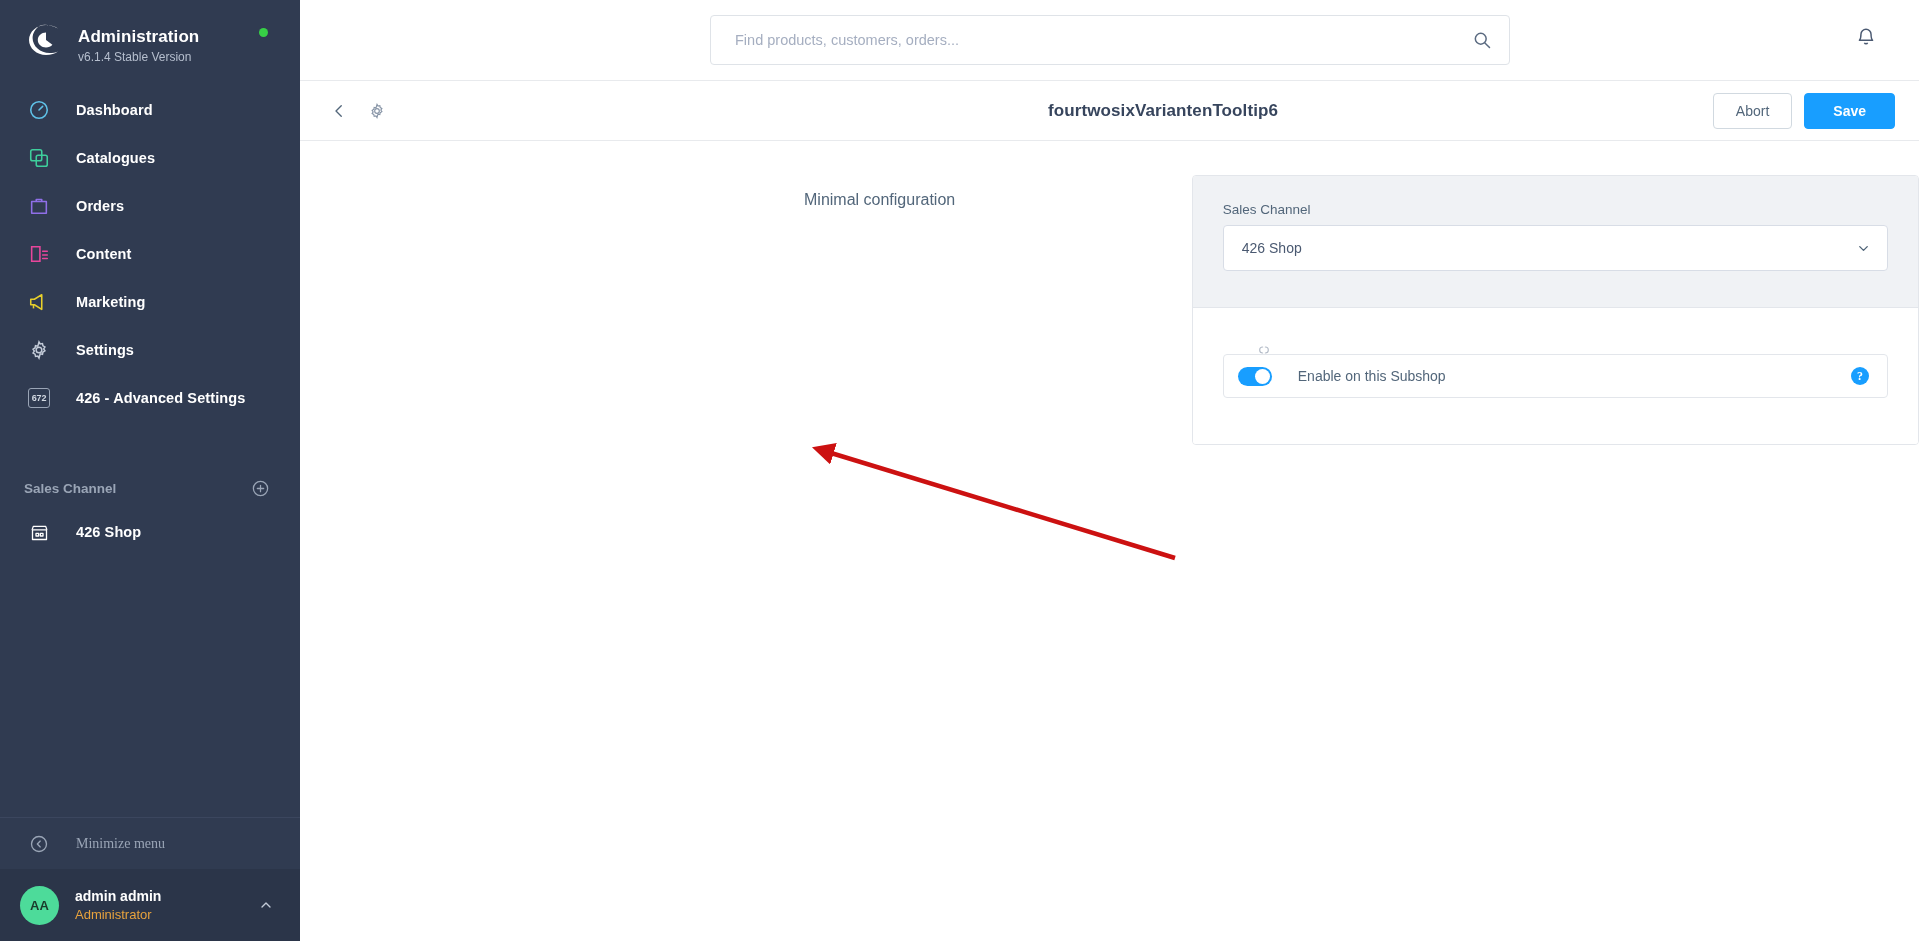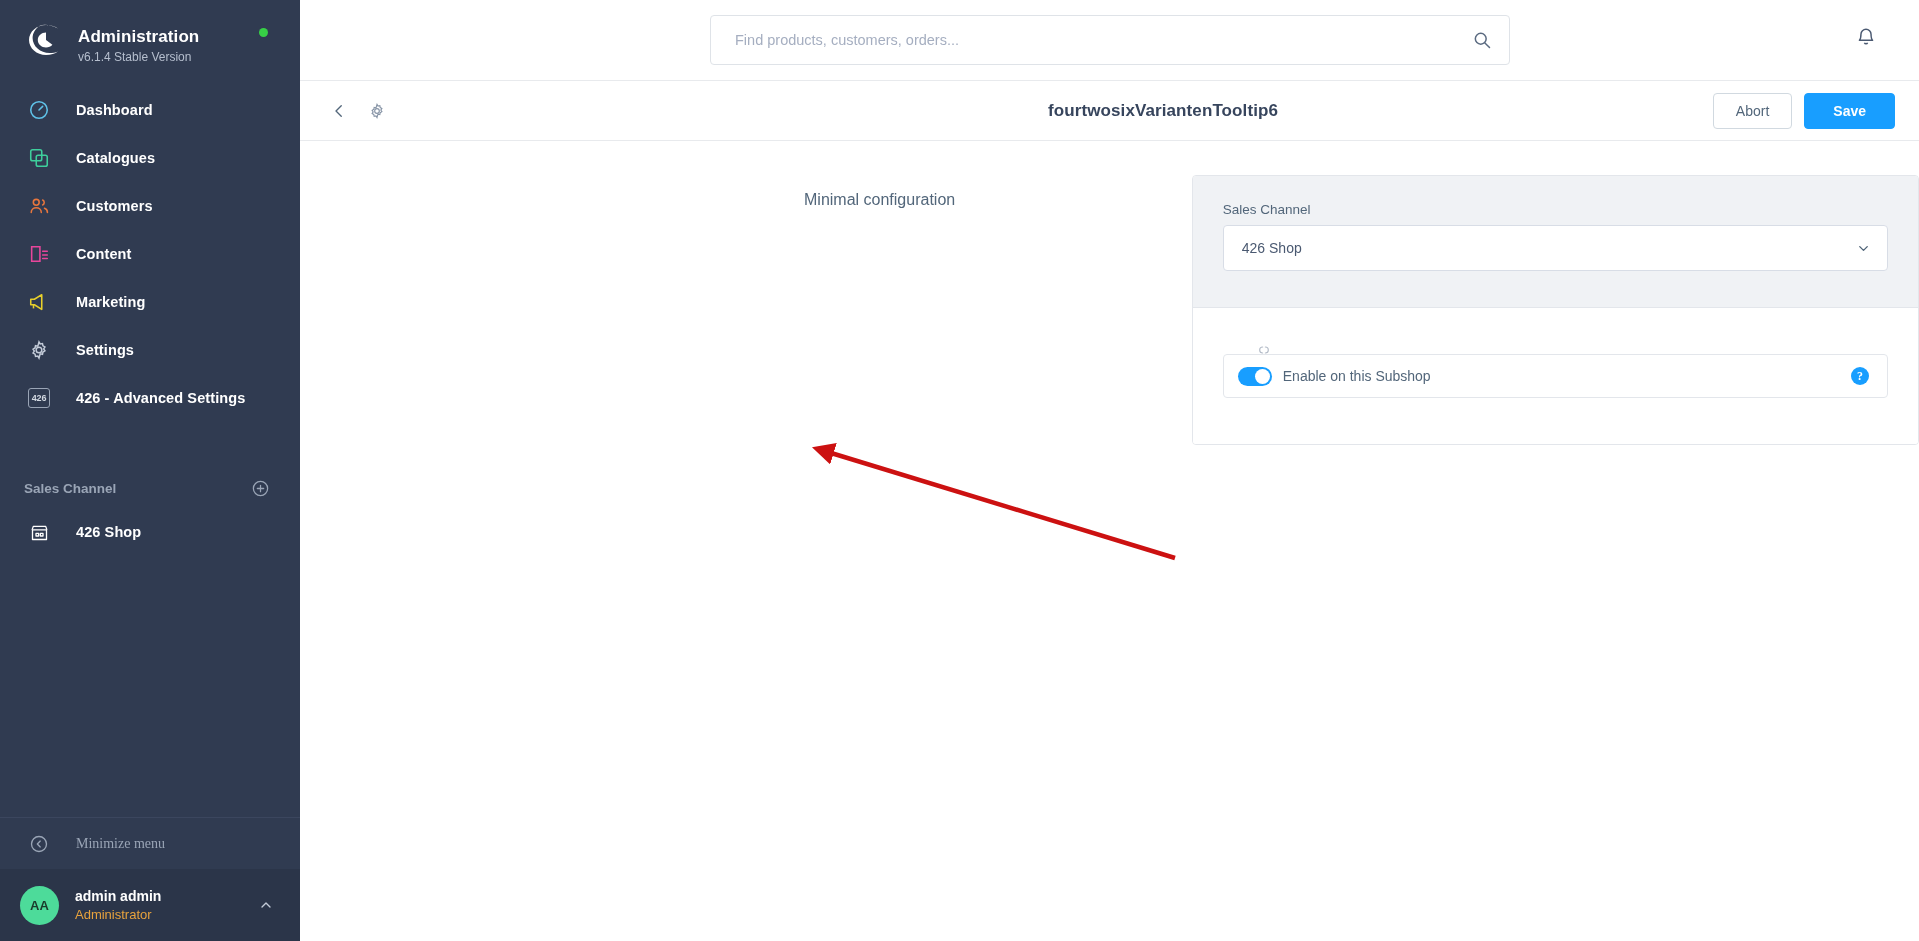--- a/index.html
+++ b/index.html
@@ -419,6 +419,15 @@
         <span class="sb-label">Catalogues</span>
       </div>
 
+      <div class="sb-item">
+        <span class="sb-ico">
+          <svg width="22" height="22" viewBox="0 0 24 24" fill="none" stroke="#8f6fe8" stroke-width="1.7" stroke-linejoin="round">
+            <path d="M4 7h16v13H4z"></path>
+              <path d="M9 7V5h6v2"></path>
+          </svg>
+        </span>
+        <span class="sb-label">Orders</span>
+      </div>
 
       <div class="sb-item">
         <span class="sb-ico">

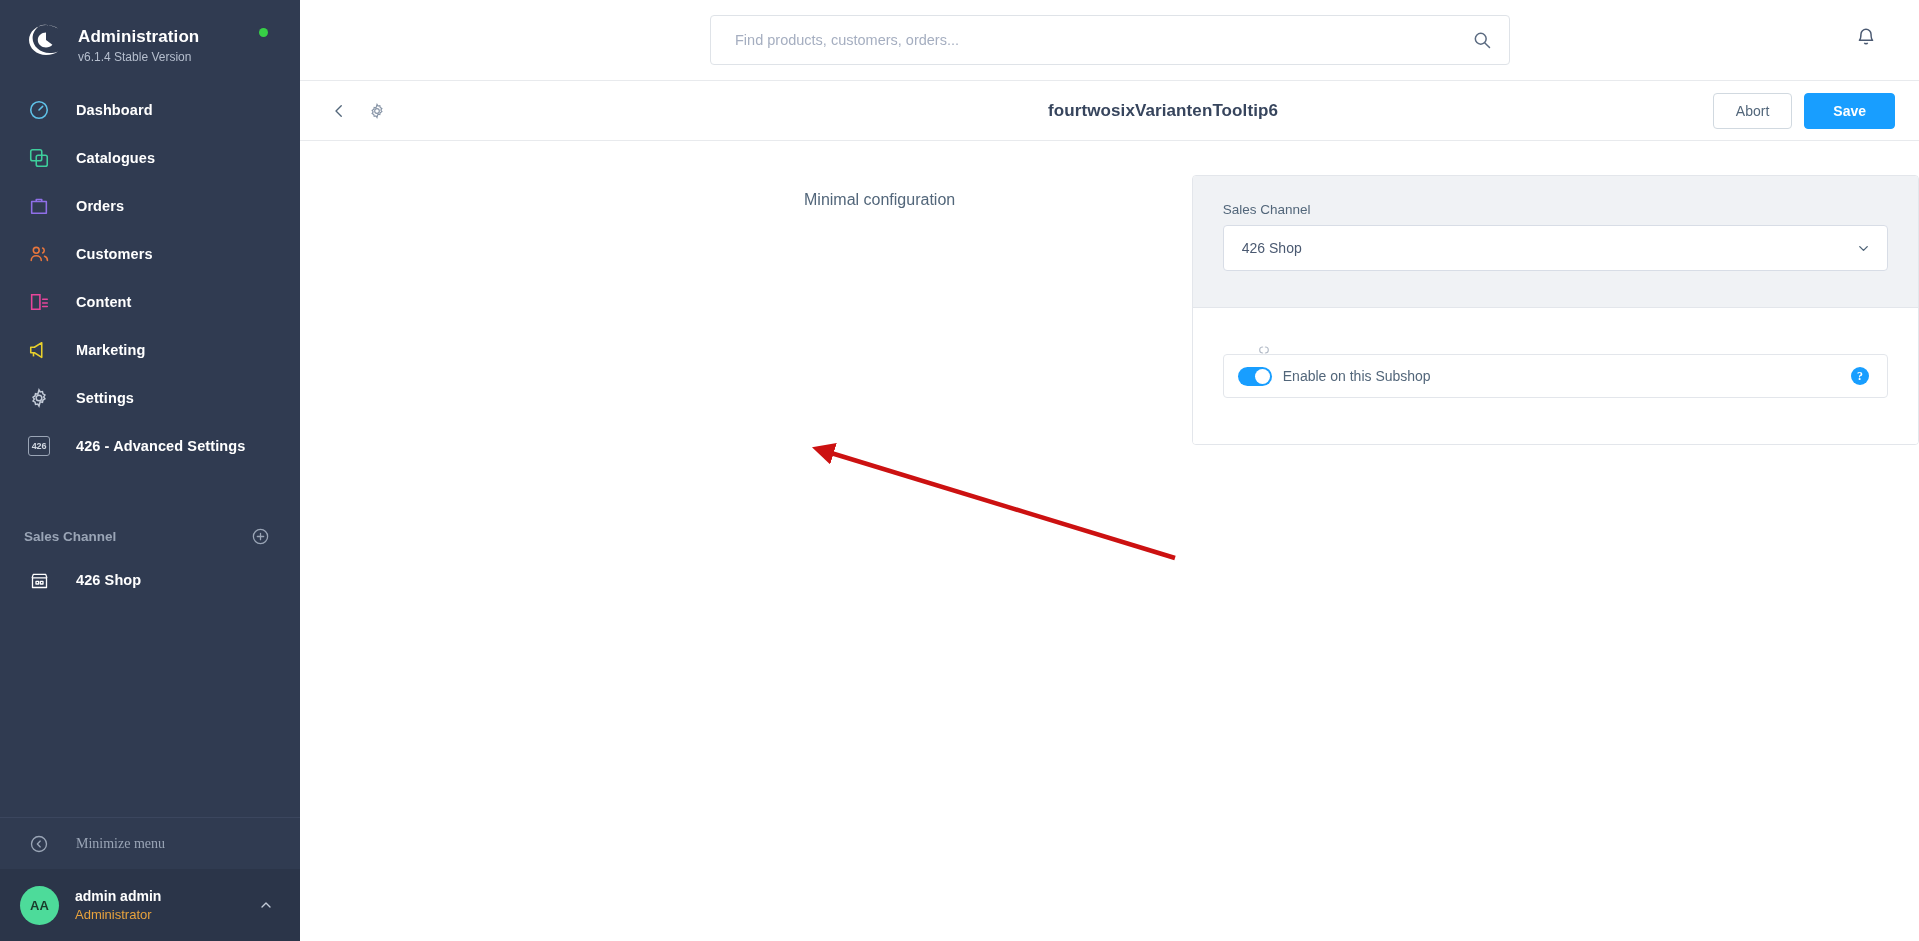--- a/index.html
+++ b/index.html
@@ -429,17 +429,6 @@
         <span class="sb-label">Orders</span>
       </div>
 
-      <div class="sb-item">
-        <span class="sb-ico">
-          <svg width="22" height="22" viewBox="0 0 24 24" fill="none" stroke="#e8763d" stroke-width="1.7" stroke-linecap="round">
-            <circle cx="9" cy="8" r="3.2"></circle>
-              <path d="M3.5 19c0-3 2.5-5 5.5-5s5.5 2 5.5 5"></path>
-            <path d="M16 5.5a3 3 0 010 5.4"></path>
-              <path d="M18 14.5c2 .7 3.2 2.4 3.2 4.5"></path>
-          </svg>
-        </span>
-        <span class="sb-label">Customers</span>
-      </div>
 
       <div class="sb-item">
         <span class="sb-ico">

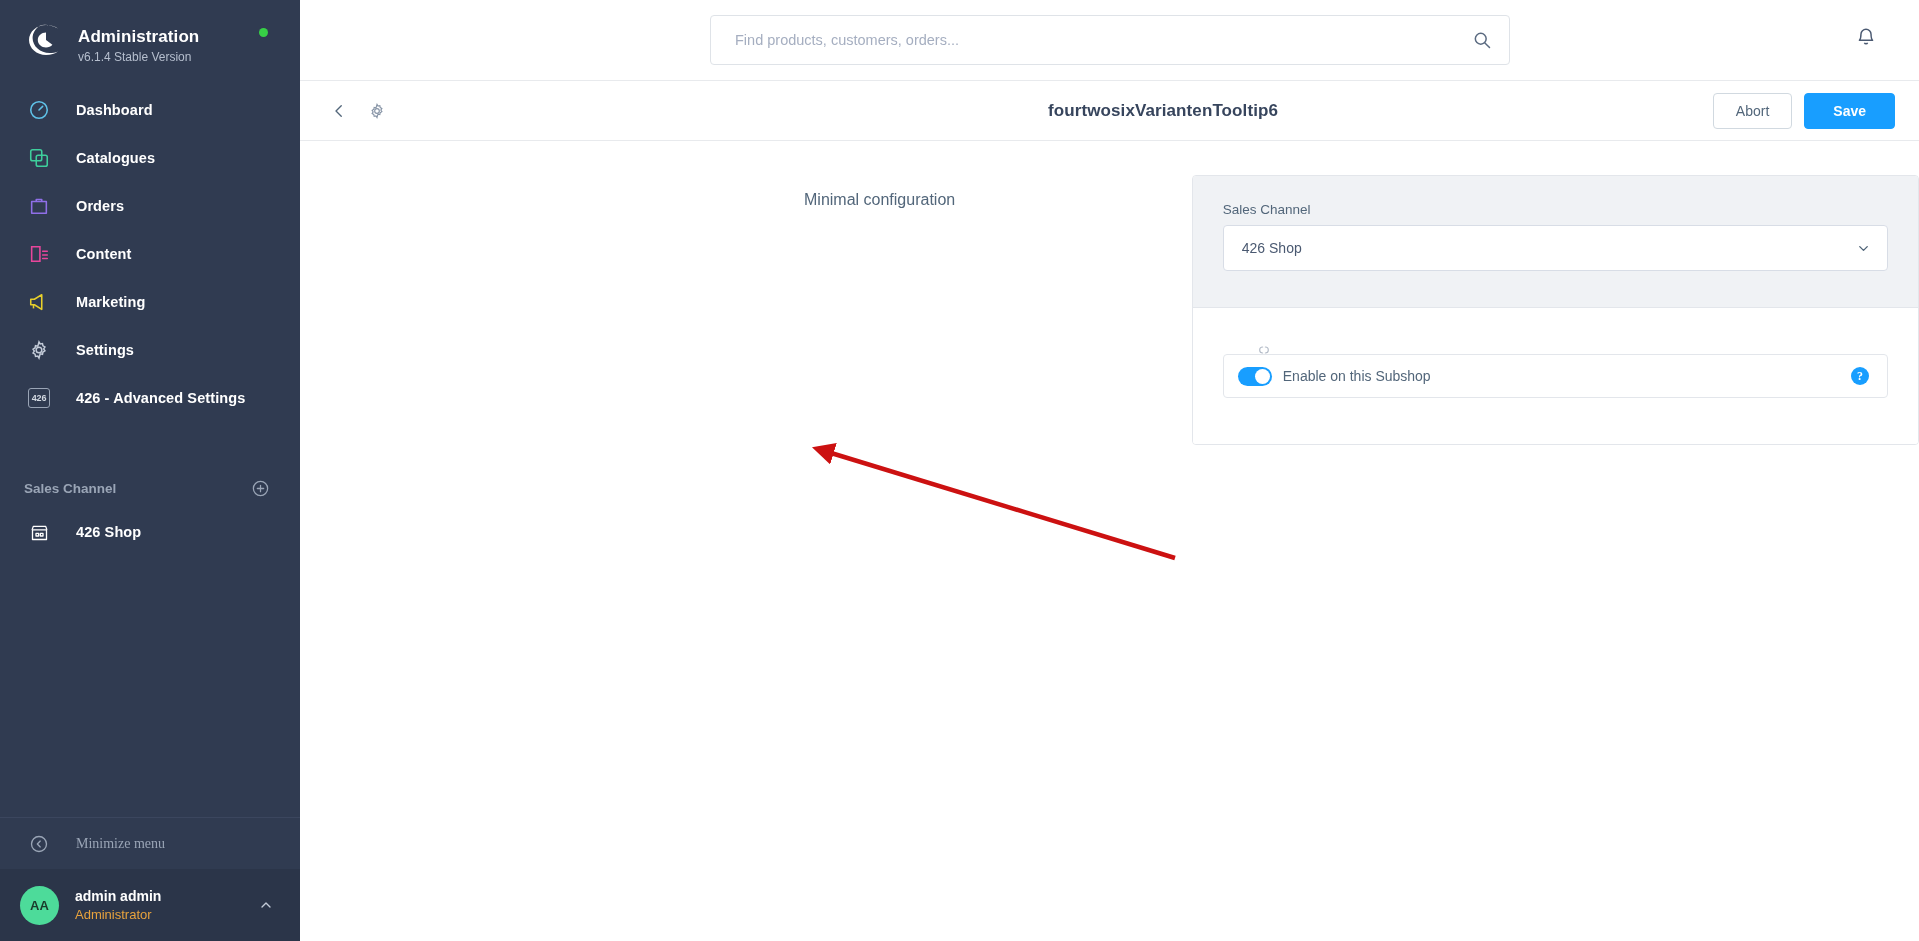--- a/index.html
+++ b/index.html
@@ -354,7 +354,7 @@
   .switch-label {
     font-size: 14px;
     color: #52667a;
-    margin-left: 11px;
+    margin-left: 26px;
   }
   .help-ico {
     margin-left: auto;

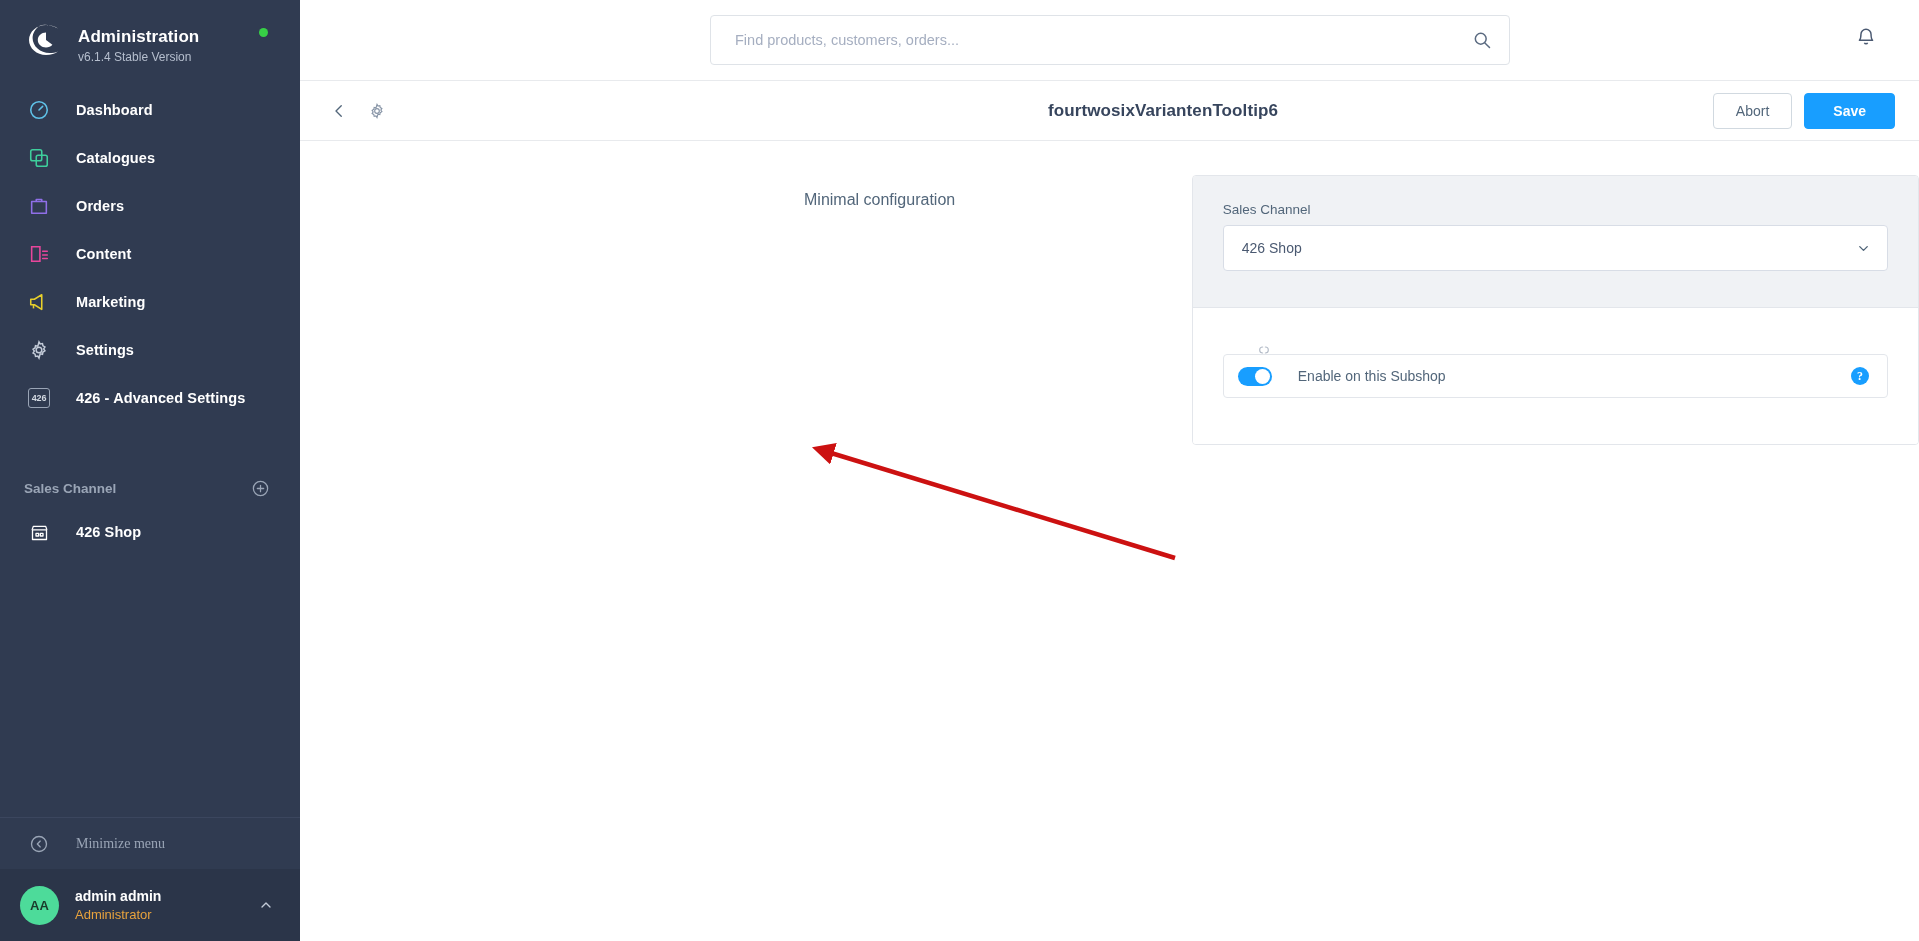--- a/index.html
+++ b/index.html
@@ -462,7 +462,7 @@
 
       <div class="sb-item">
         <span class="sb-ico">
-          <span class="sb-badge-426">426</span>
+          <span class="sb-badge-426">672</span>
         </span>
         <span class="sb-label">426 - Advanced Settings</span>
       </div>

